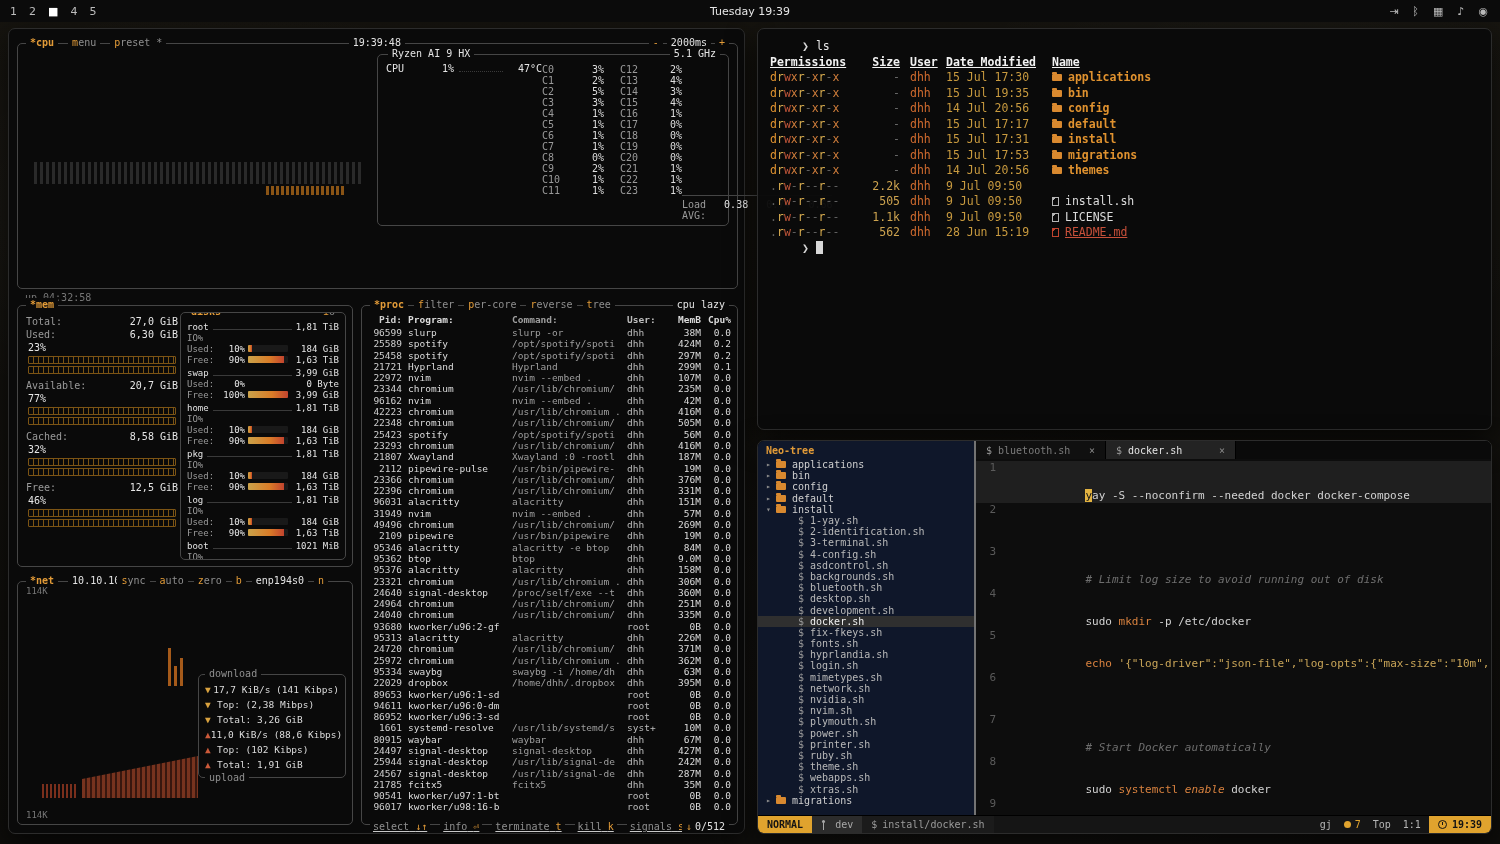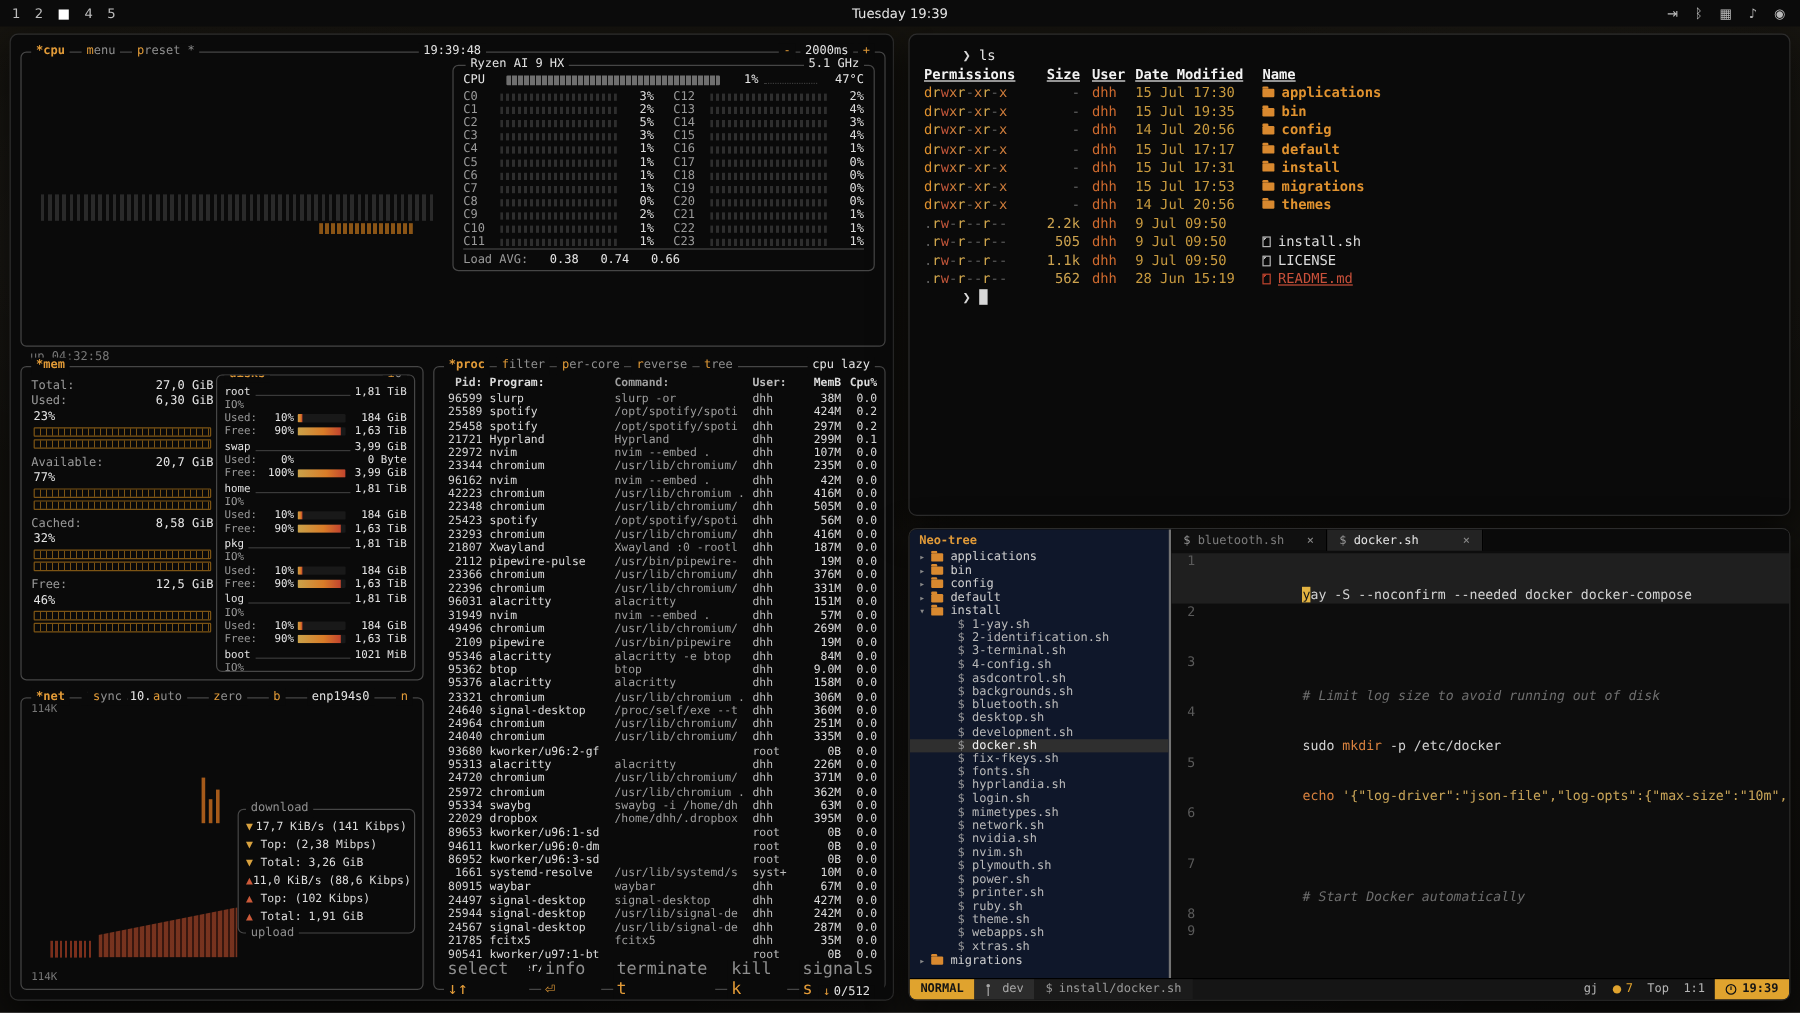--- a/index.html
+++ b/index.html
@@ -52,7 +52,7 @@
   #cpu-spark-hl { position:absolute; left:248px; top:142px; width:78px; height:9px;
      background:repeating-linear-gradient(90deg,#8a5415 0 3px,transparent 3px 5px); }
   #cpu-inner { position:absolute; right:8px; top:10px; width:352px; height:172px;
-     border:1px solid #464646; border-radius:5px; padding:6px 8px 4px; display:flex; flex-direction:column; }
+     border:1px solid #464646; border-radius:5px; padding:6px 8px 4px; display:flex; flex-direction:row; }
   .cpu-row { display:flex; align-items:center; font-size:10px; height:15px; }
   .cpu-lab { width:30px; color:#e6e6e6; }
   .meter { flex:1; height:8px; margin:0 6px;

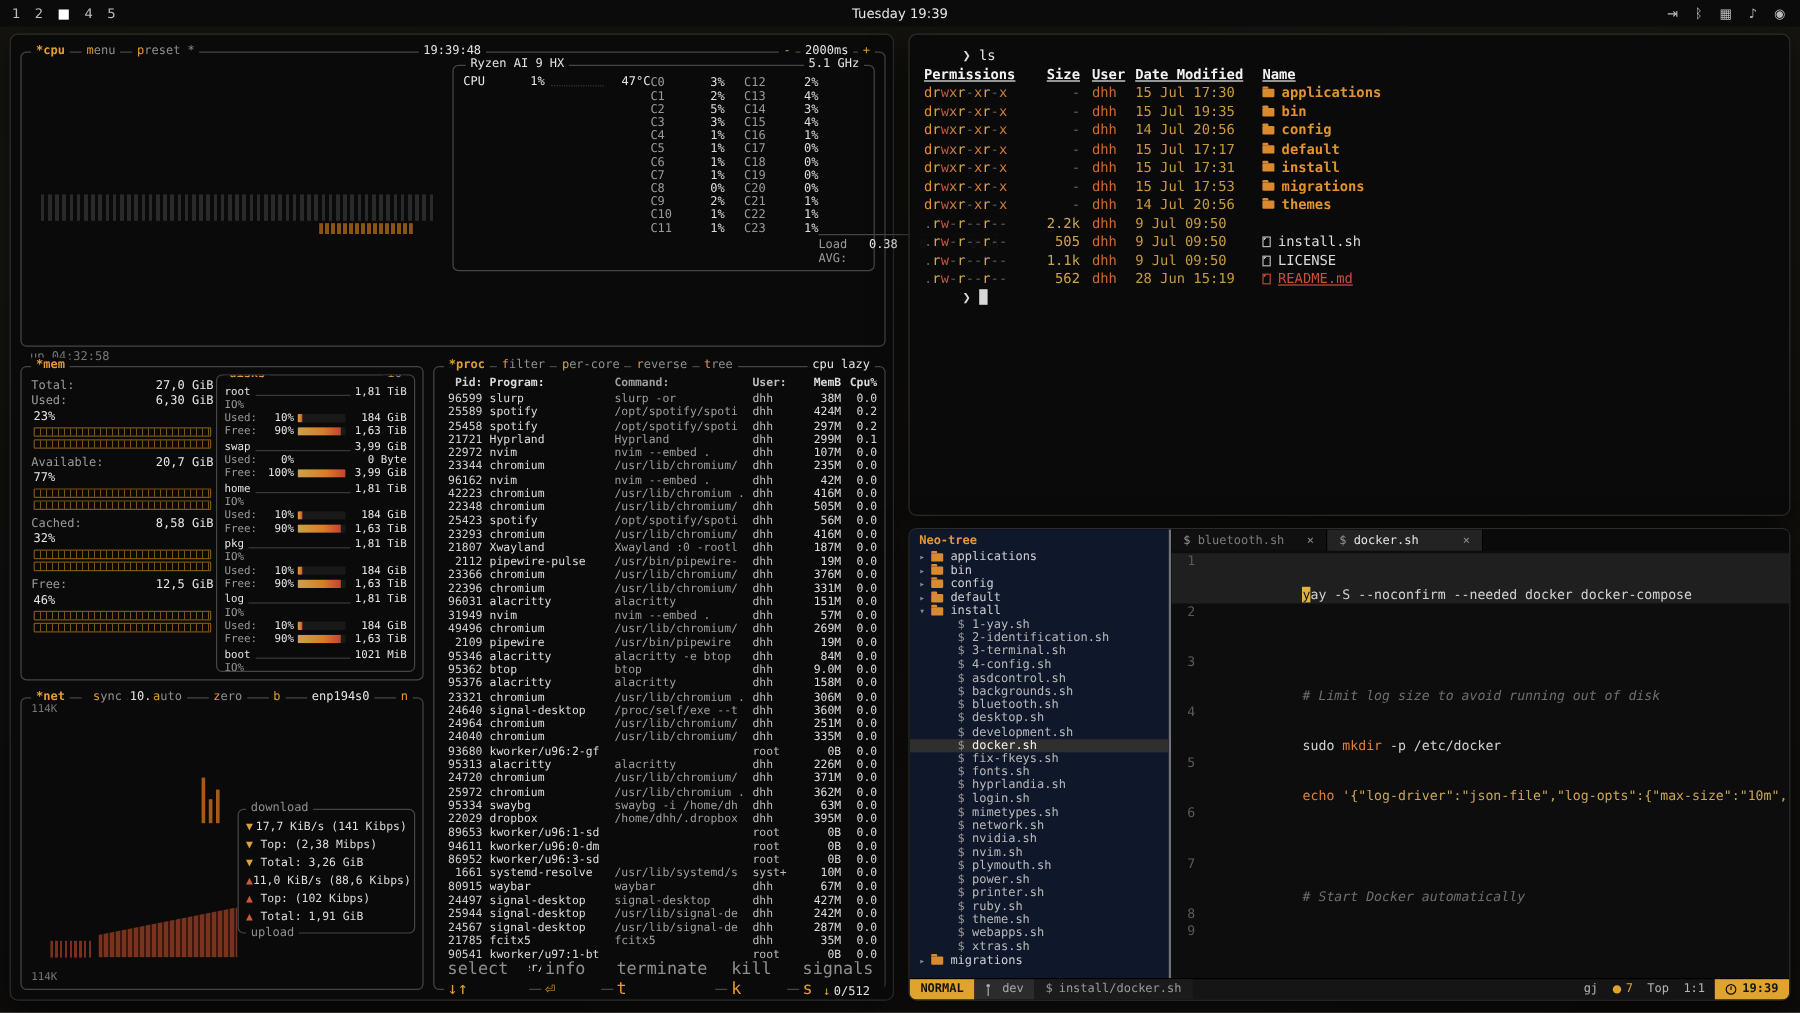--- a/index.html
+++ b/index.html
@@ -678,7 +678,7 @@
       <span class="btag title">*net</span>
       <span class="btag white">10.10.10.86</span>
     </div>
-    <div class="tagrow" style="right:8px; gap:18px;">
+    <div class="tagrow" style="right:24px; gap:6px;">
       <span class="btag opt">sync</span>
       <span class="btag opt">auto</span>
       <span class="btag opt">zero</span>

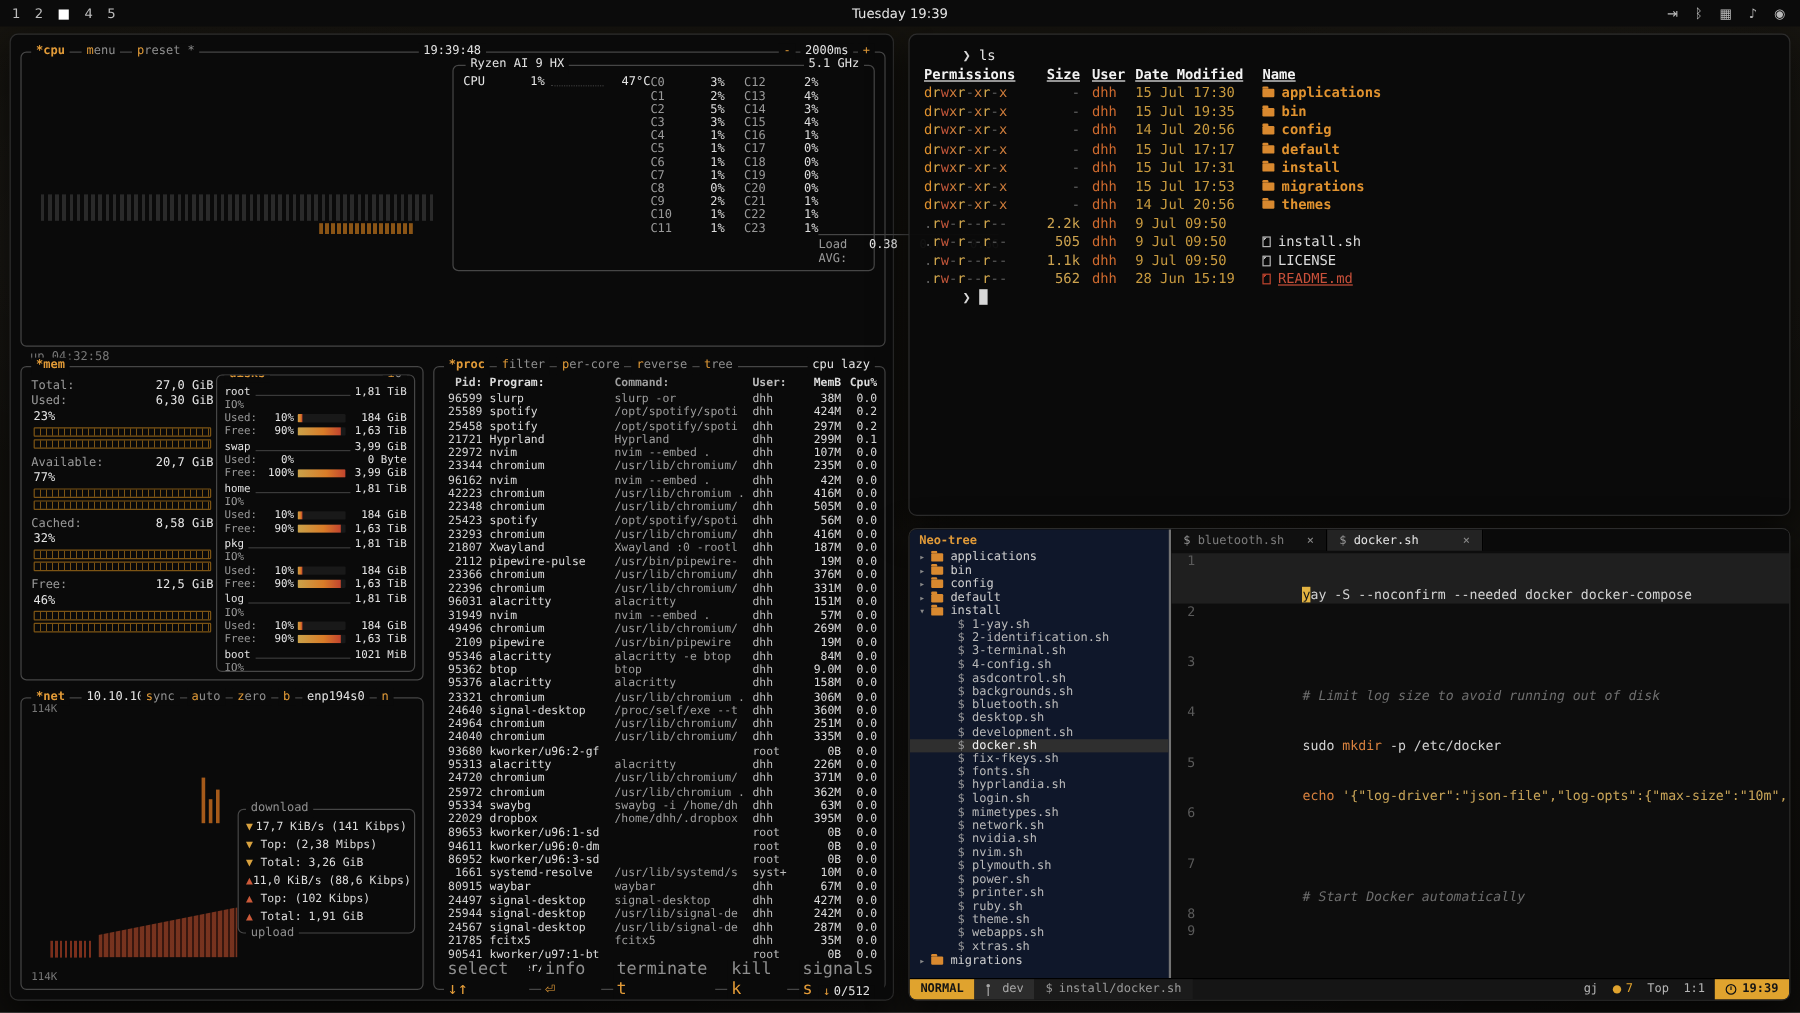--- a/index.html
+++ b/index.html
@@ -1601,6 +1601,9 @@
 
           <div class="eline">
             <span class="lnum">8</span>
+            <span class="ecode">
+              
+            <span class="tk" data-k="p">sudo </span><span class="tk" data-k="k">systemctl</span><span class="tk" data-k="p"> </span><span class="tk" data-k="i">enable</span><span class="tk" data-k="p"> docker</span></span>
           </div>
 
           <div class="eline">

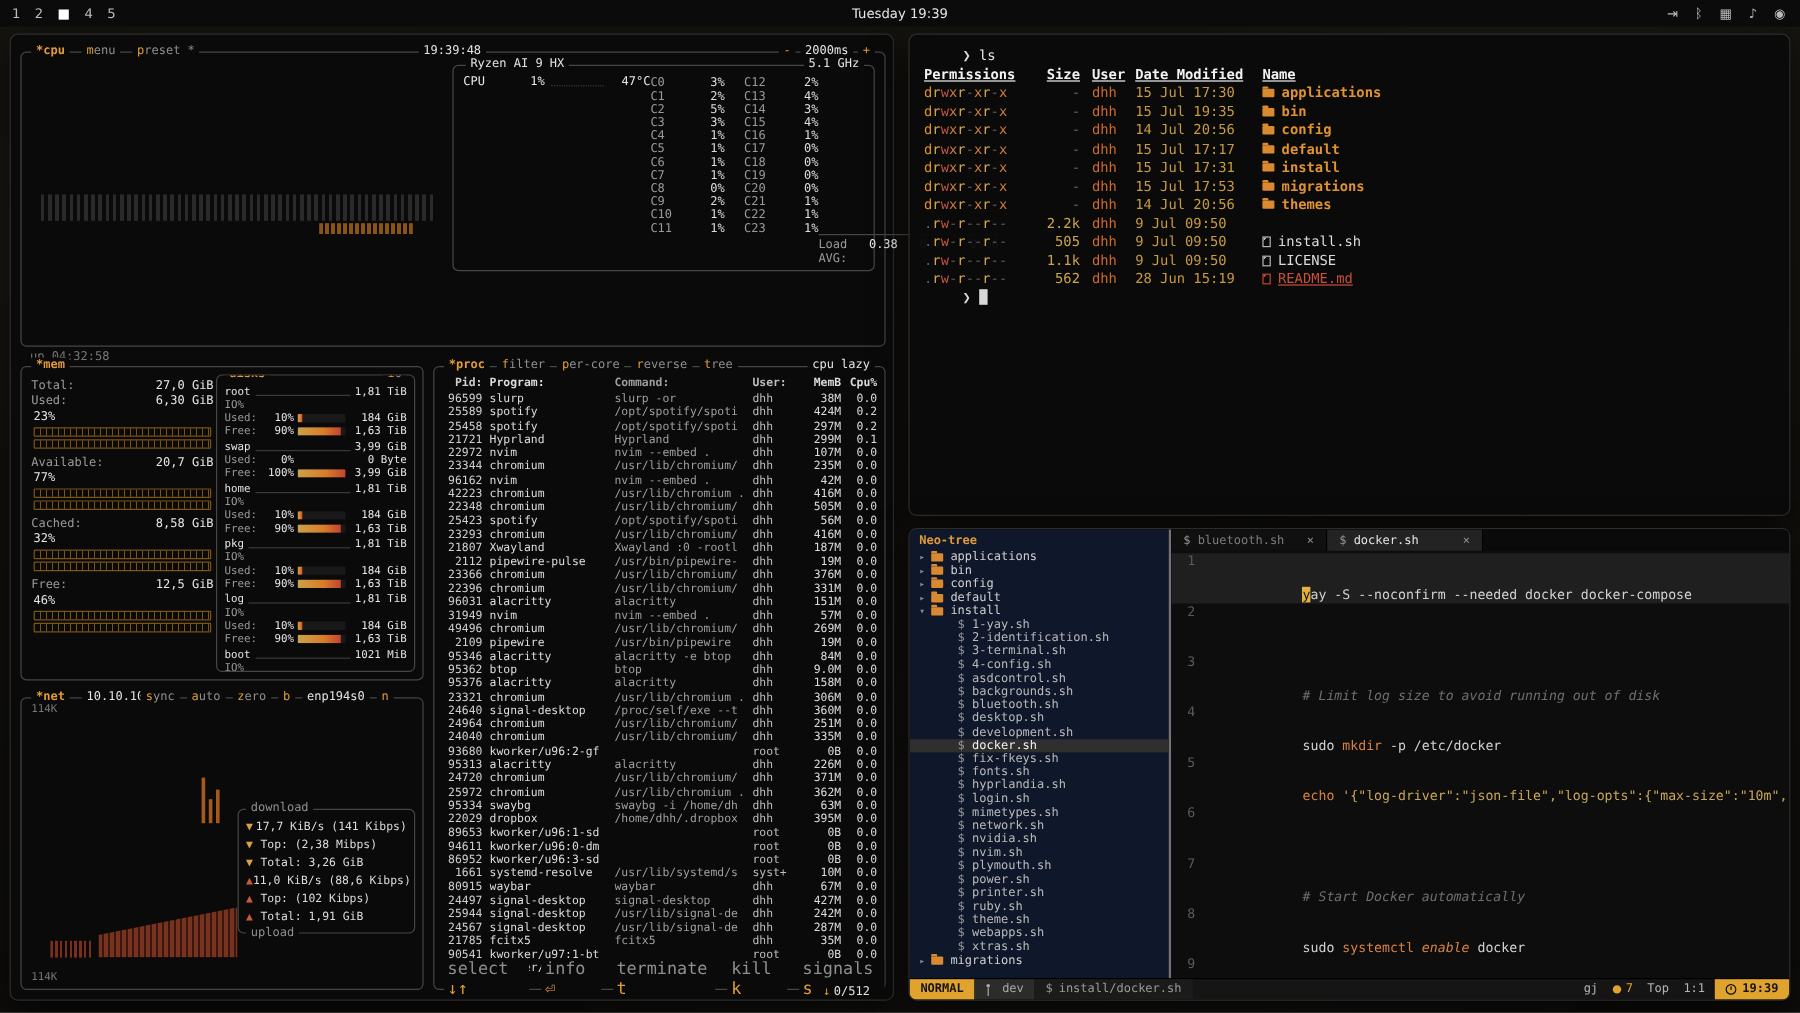--- a/index.html
+++ b/index.html
@@ -129,7 +129,7 @@
   .c-mem  { width:36px; text-align:right; color:#dcdcdc; }
   .c-cpu  { width:32px; text-align:right; color:#dcdcdc; padding-right:2px; }
   .hintrow { position:absolute; bottom:-8px; left:8px; display:flex; gap:10px; }
-  .hint { background:#0a0a0a; padding:0 3px; font-size:14px; }
+  .hint { background:#0a0a0a; padding:0 3px; font-size:10px;text-decoration:underline; }
   .hlabel { color:#8f8f8f; }
   .hkey { color:#e29b38; }
   #proc-count { position:absolute; bottom:-8px; right:8px; background:#0a0a0a; padding:0 4px;

